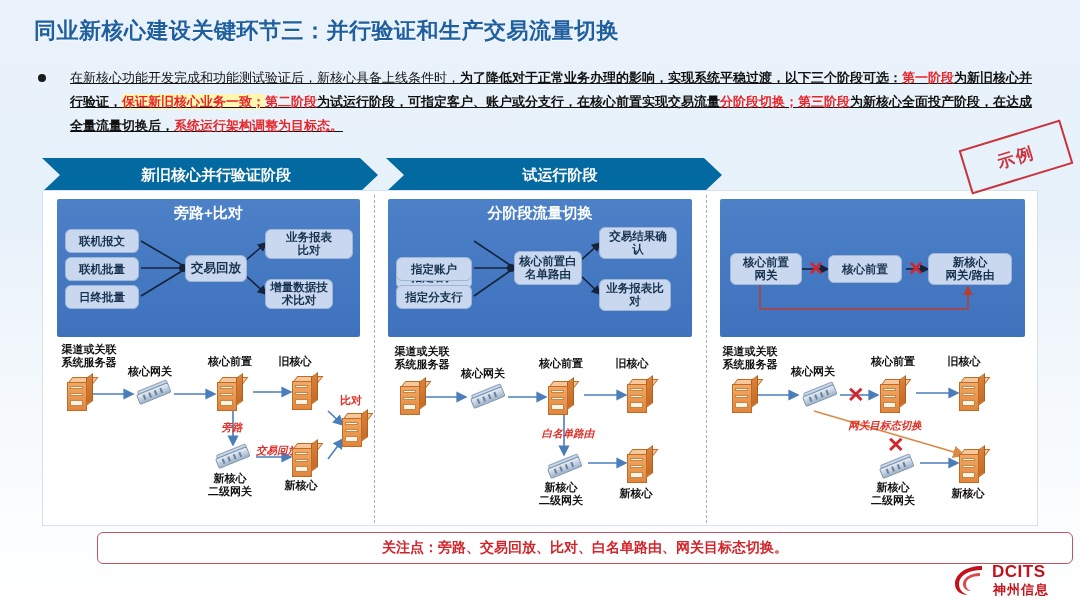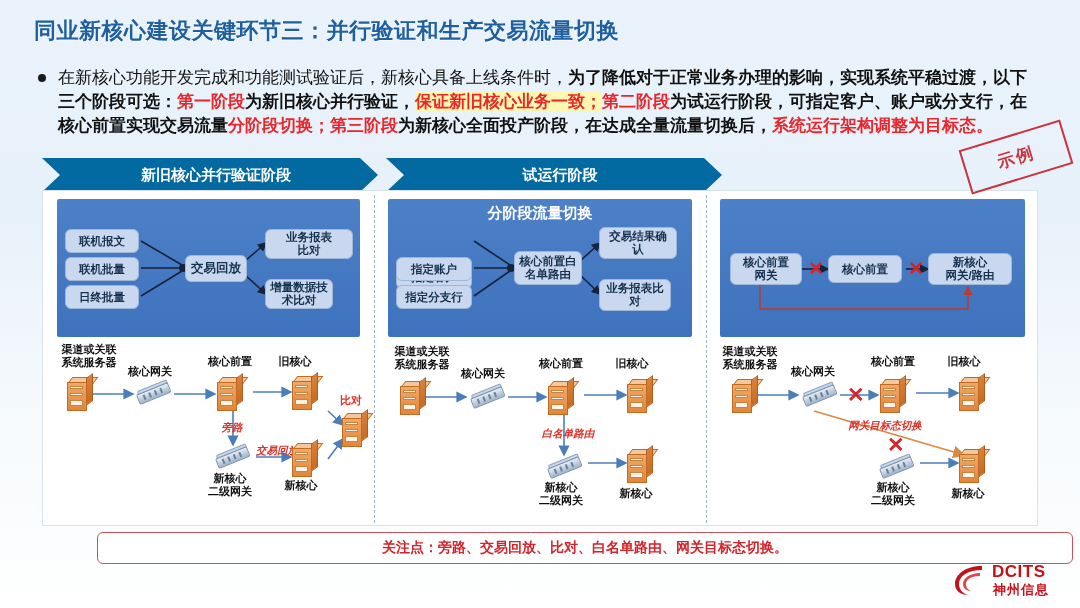--- a/index.html
+++ b/index.html
@@ -24,7 +24,7 @@
     position:absolute; left:0; top:8px; width:8px; height:8px;
     border-radius:50%; background:#1a1a1a;
   }
-  .para { margin-left:20px; font-size:17px; line-height:24px; color:#111; }
+  .para { margin-left:32px; font-size:13px; line-height:24px; color:#111;text-decoration:underline; }
   .para .b { font-weight:bold; }
   .para .r { color:#E8262B; font-weight:bold; }
   .para .hl { color:#E8262B; font-weight:bold; background:#FFF7B0; }

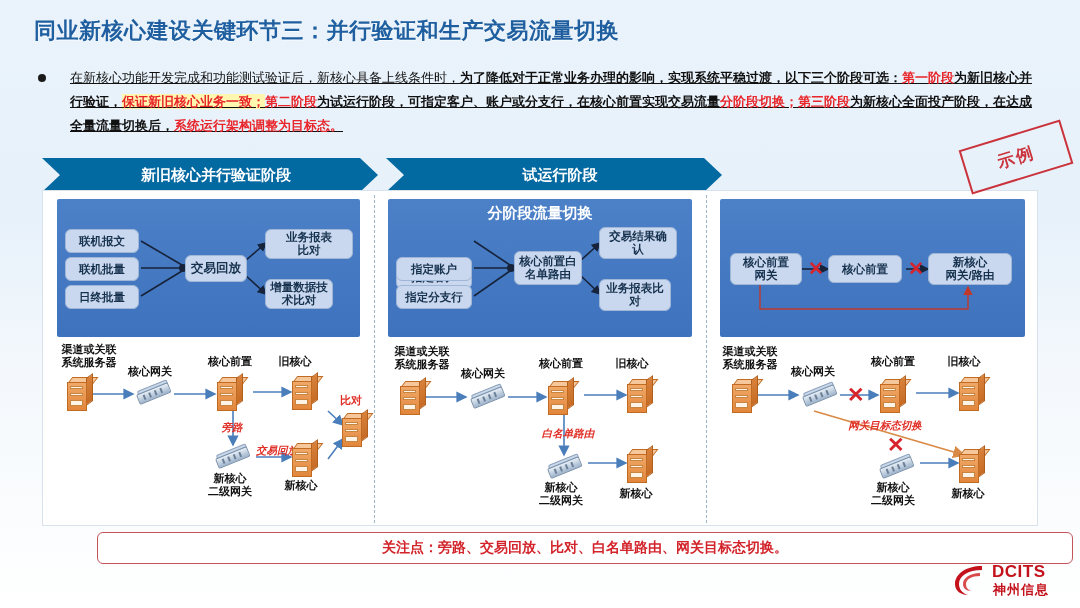--- a/index.html
+++ b/index.html
@@ -183,6 +183,7 @@
 
   <div class="col a">
     <div class="blue">
+      <div class="blue-title">旁路+比对</div>
       <svg class="wires" viewBox="0 0 303 138" preserveAspectRatio="none">
         <path d="M84,42 L125,66" stroke="#16233a" stroke-width="1.6" fill="none"></path>
         <path d="M84,69 L125,69" stroke="#16233a" stroke-width="1.6" fill="none"></path>

